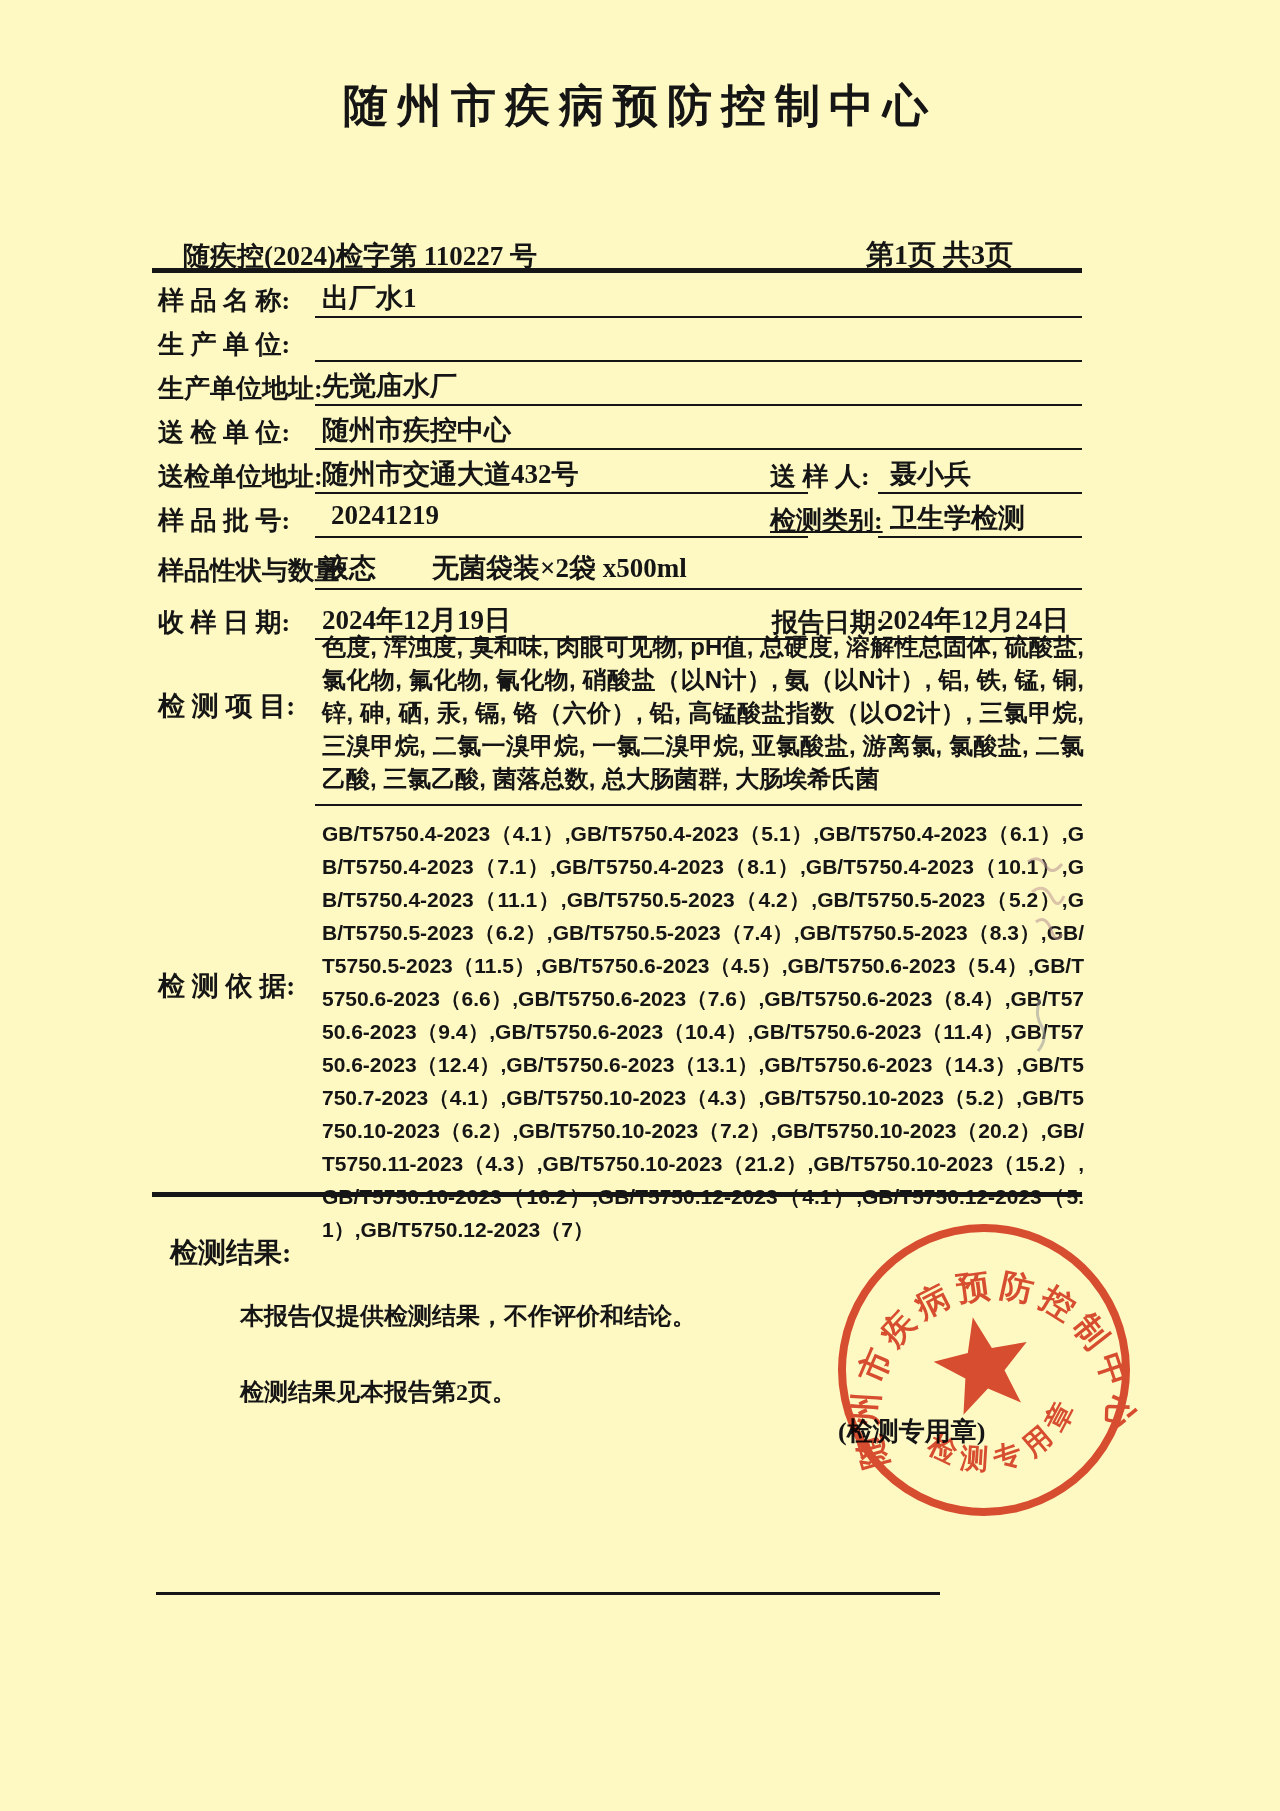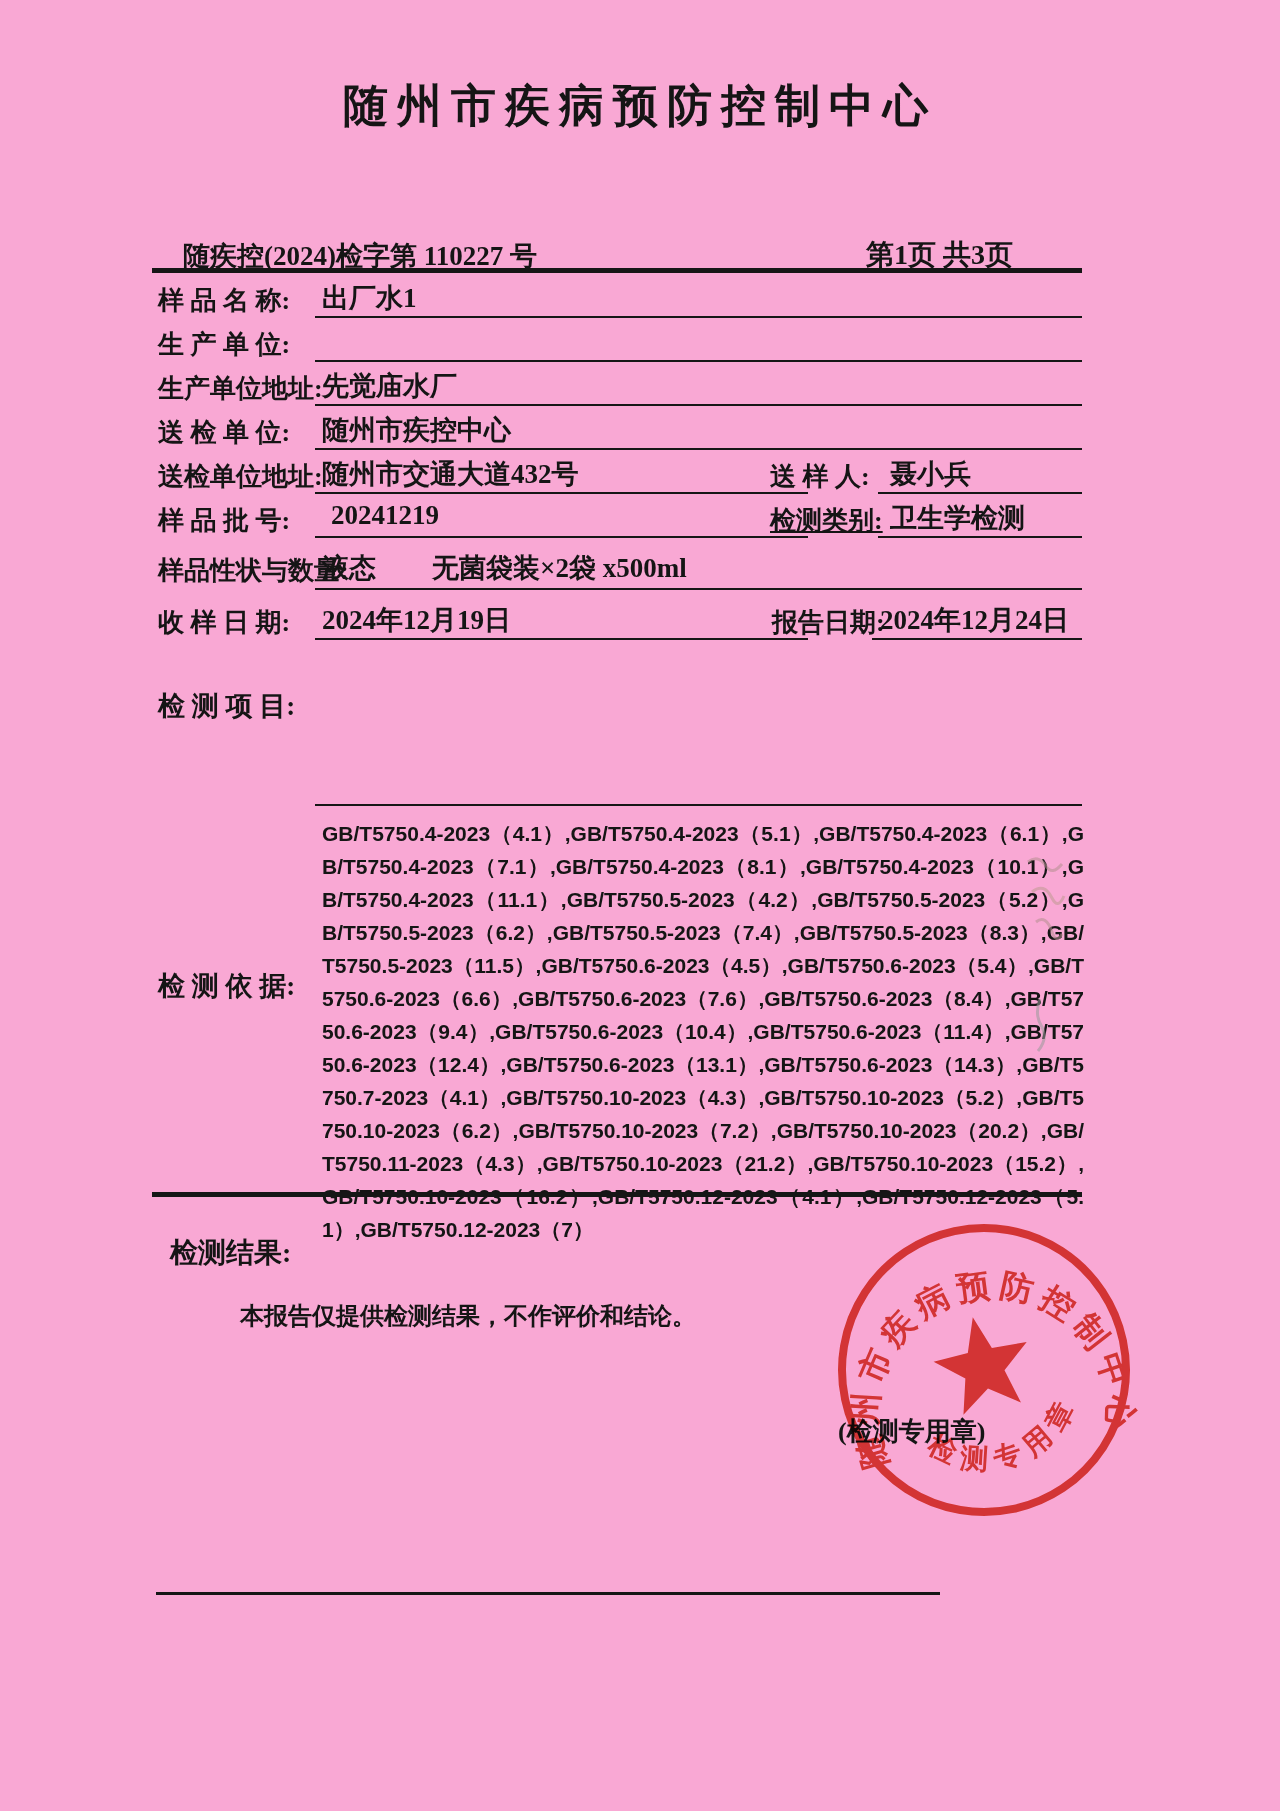--- a/index.html
+++ b/index.html
@@ -4,7 +4,7 @@
 <style>
   html,body{margin:0;padding:0;background:#e8e8e8;}
   .page{
-    position:relative;width:1280px;height:1811px;background:#f9a8d4;
+    position:relative;width:1280px;height:1811px;background:#fef9c3;
     font-family:"Liberation Serif", serif;color:#151515;overflow:hidden;
     margin:0 auto;
   }

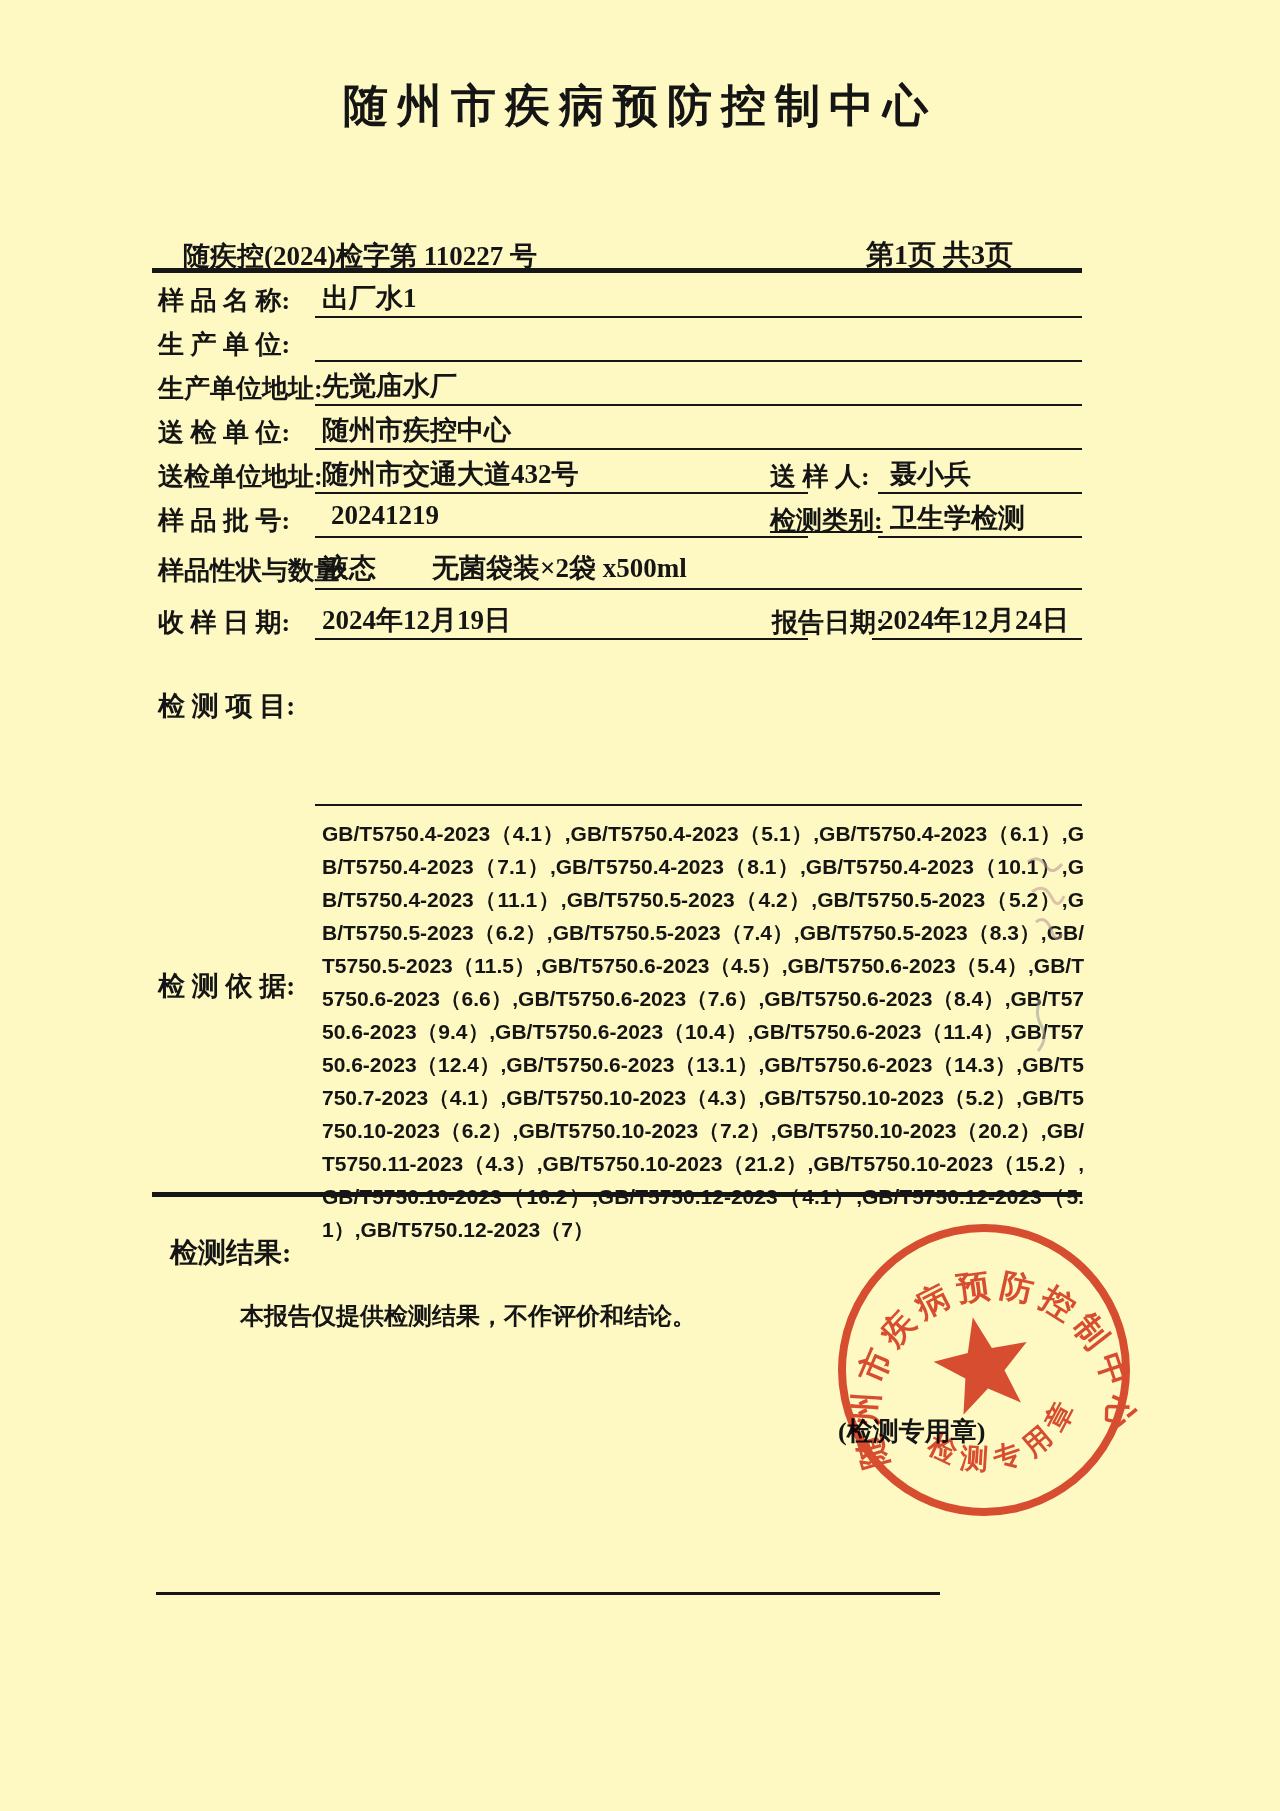--- a/index.html
+++ b/index.html
@@ -77,6 +77,7 @@
   <div class="rule" style="left:872px;top:638px;width:210px;height:2px;"></div>
 
   <div class="abs lbl" style="left:158px;top:688px;font-size:27px;">检 测 项 目:</div>
+  <div class="para items-block">色度, 浑浊度, 臭和味, 肉眼可见物, pH值, 总硬度, 溶解性总固体, 硫酸盐, 氯化物, 氟化物, 氰化物, 硝酸盐（以N计）, 氨（以N计）, 铝, 铁, 锰, 铜, 锌, 砷, 硒, 汞, 镉, 铬（六价）, 铅, 高锰酸盐指数（以O2计）, 三氯甲烷, 三溴甲烷, 二氯一溴甲烷, 一氯二溴甲烷, 亚氯酸盐, 游离氯, 氯酸盐, 二氯乙酸, 三氯乙酸, 菌落总数, 总大肠菌群, 大肠埃希氏菌</div>
   <div class="rule" style="left:315px;top:804px;width:767px;height:2px;"></div>
 
   <div class="abs lbl" style="left:158px;top:968px;font-size:27px;">检 测 依 据:</div>

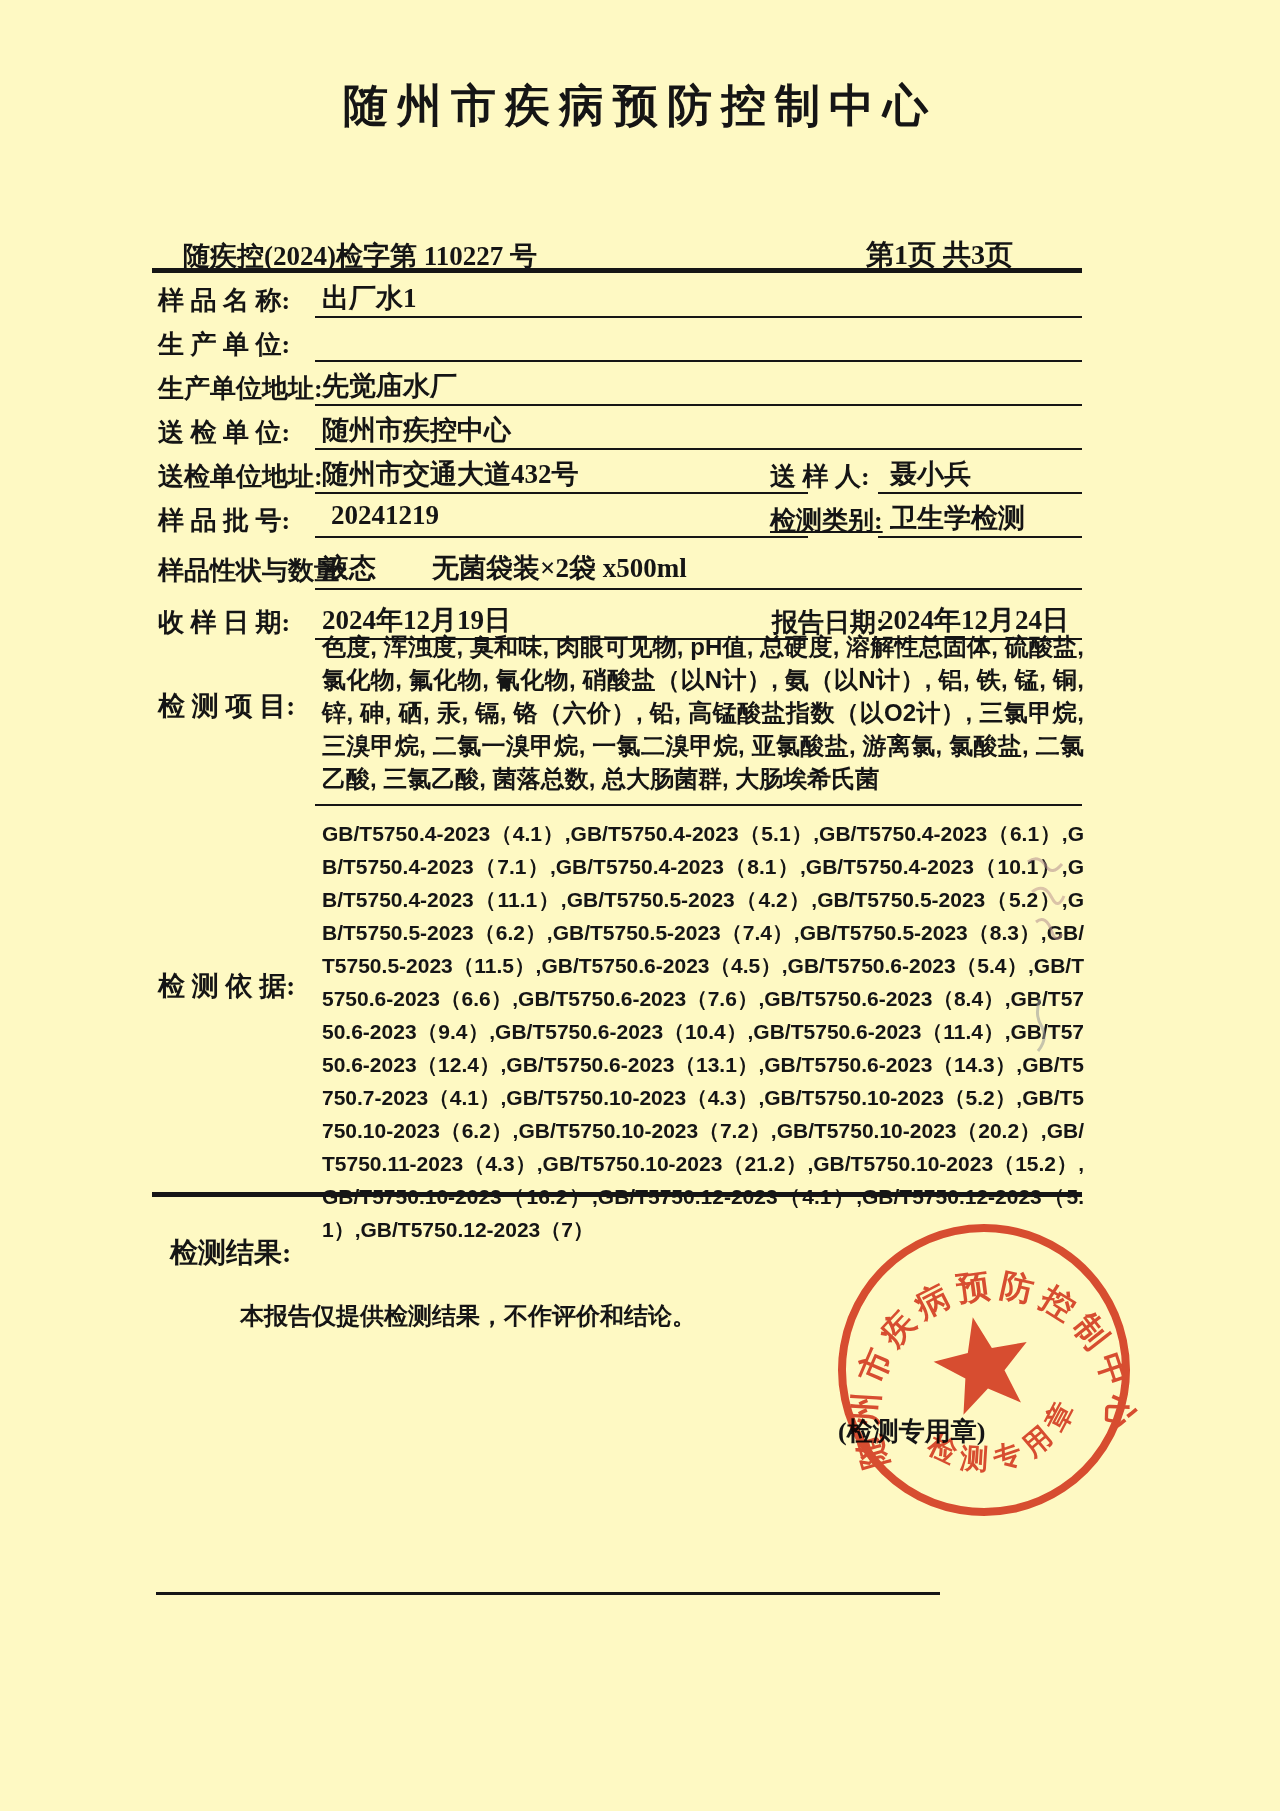--- a/index.html
+++ b/index.html
@@ -86,6 +86,7 @@
 
   <div class="abs results-lbl">检测结果:</div>
   <div class="abs note" style="left:240px;top:1300px;">本报告仅提供检测结果，不作评价和结论。</div>
+  <div class="abs note" style="left:240px;top:1376px;">检测结果见本报告第2页。</div>
 
   <div class="abs caption">(检测专用章)</div>
 

